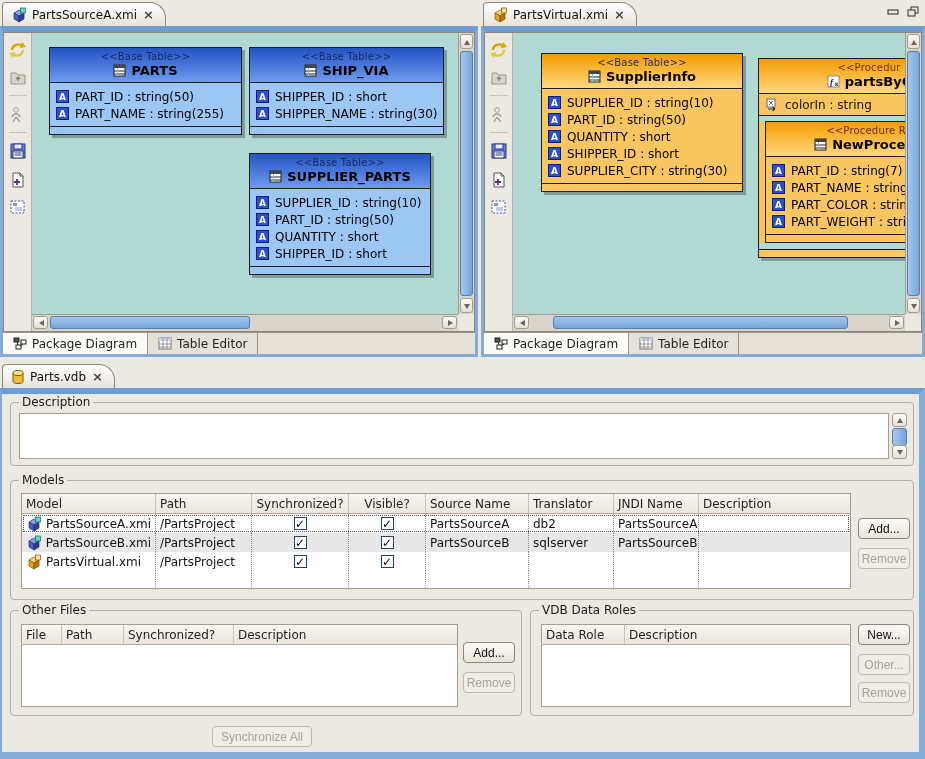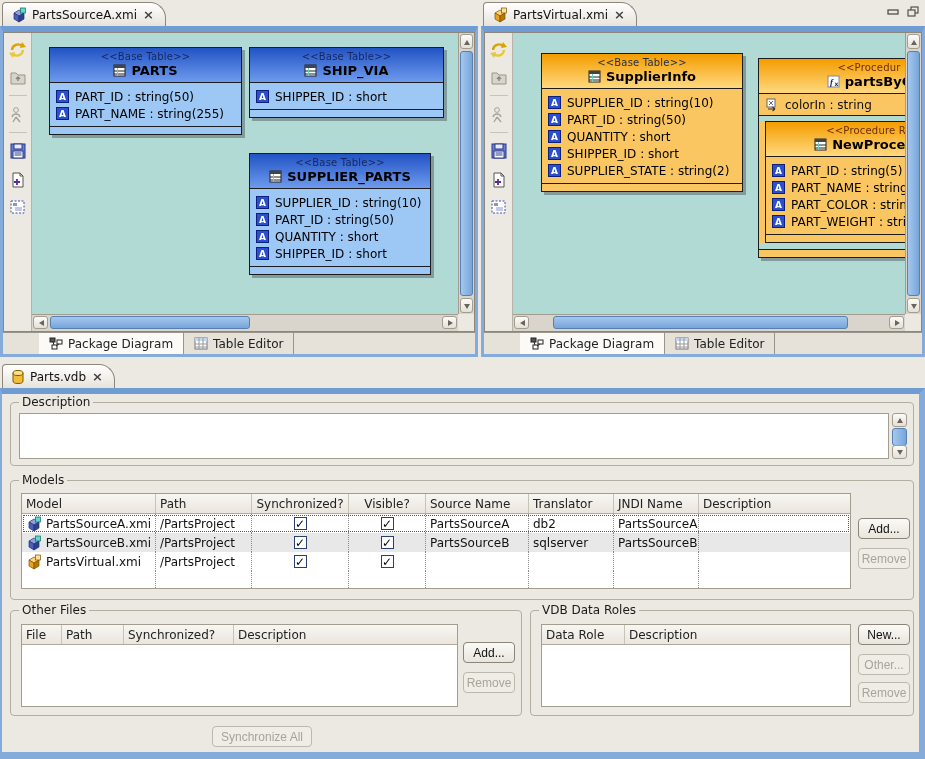--- a/index.html
+++ b/index.html
@@ -272,6 +272,10 @@
                   <span class="aicon"></span>
                   <span>SHIPPER_ID : short</span>
                 </div>
+              <div class="attr">
+                  <span class="aicon"></span>
+                  <span>SHIPPER_NAME : string(30)</span>
+                </div>
             </div>
             <div class="dt-foot"></div>
           </div>

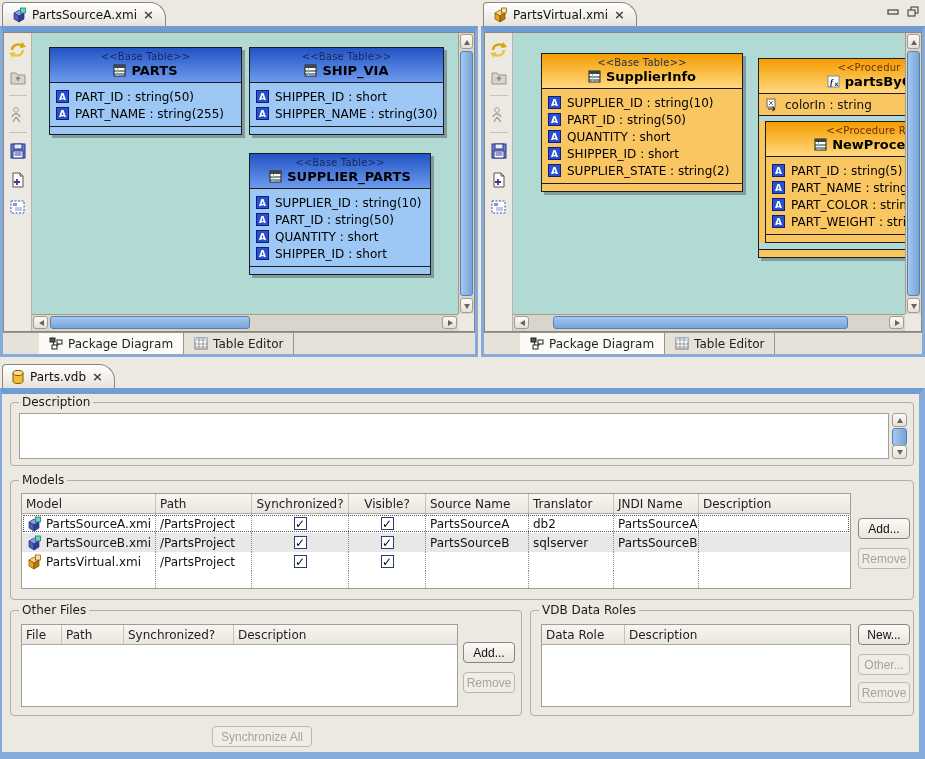--- a/index.html
+++ b/index.html
@@ -433,6 +433,10 @@
                 </div>
               <div class="attr">
                   <span class="aicon"></span>
+                  <span>SUPPLIER_CITY : string(30)</span>
+                </div>
+              <div class="attr">
+                  <span class="aicon"></span>
                   <span>SUPPLIER_STATE : string(2)</span>
                 </div>
             </div>

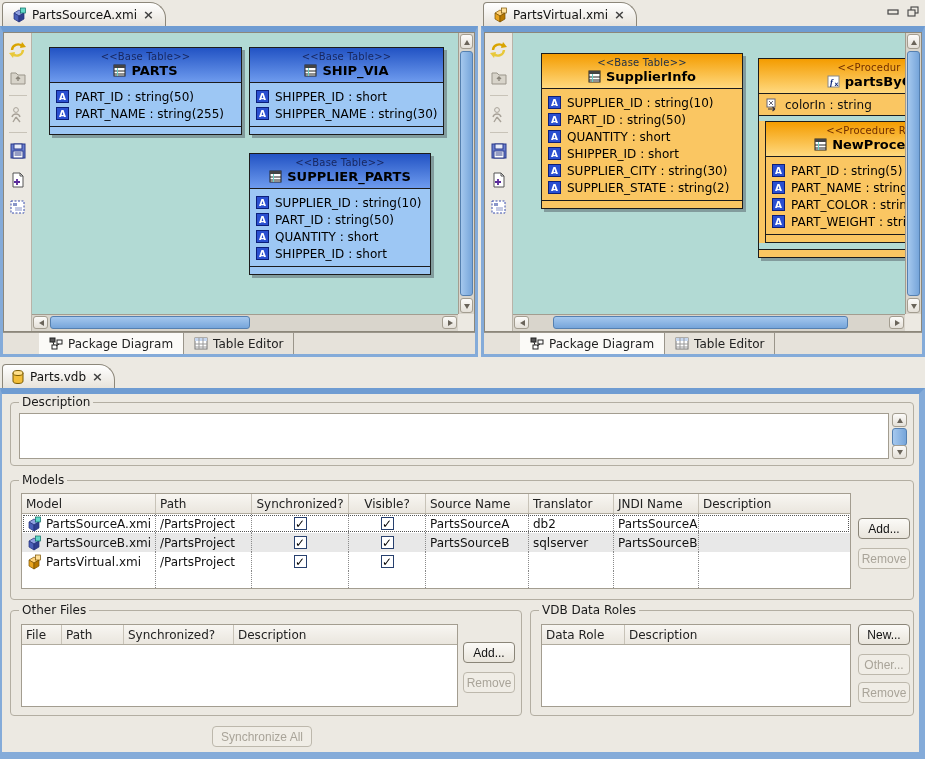--- a/index.html
+++ b/index.html
@@ -473,7 +473,7 @@
                 <div class="dt-body">
                   <div class="attr">
                       <span class="aicon"></span>
-                      <span>PART_ID : string(5)</span>
+                      <span>PART_ID : string(7)</span>
                     </div>
                   <div class="attr">
                       <span class="aicon"></span>

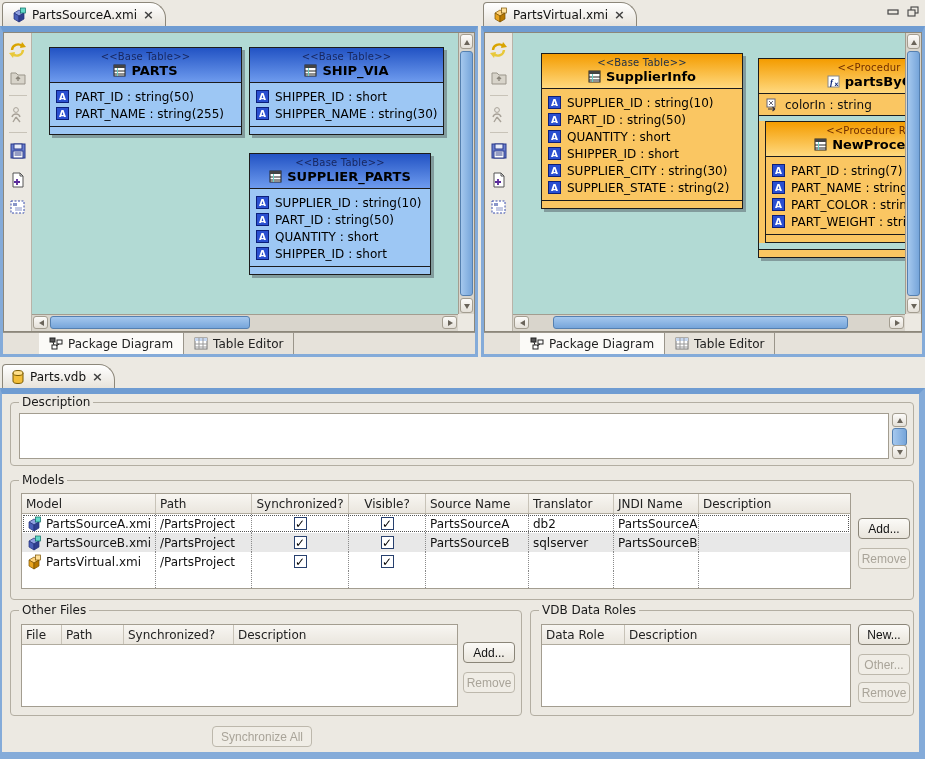--- a/index.html
+++ b/index.html
@@ -435,10 +435,6 @@
                   <span class="aicon"></span>
                   <span>SUPPLIER_CITY : string(30)</span>
                 </div>
-              <div class="attr">
-                  <span class="aicon"></span>
-                  <span>SUPPLIER_STATE : string(2)</span>
-                </div>
             </div>
             <div class="dt-foot"></div>
           </div>

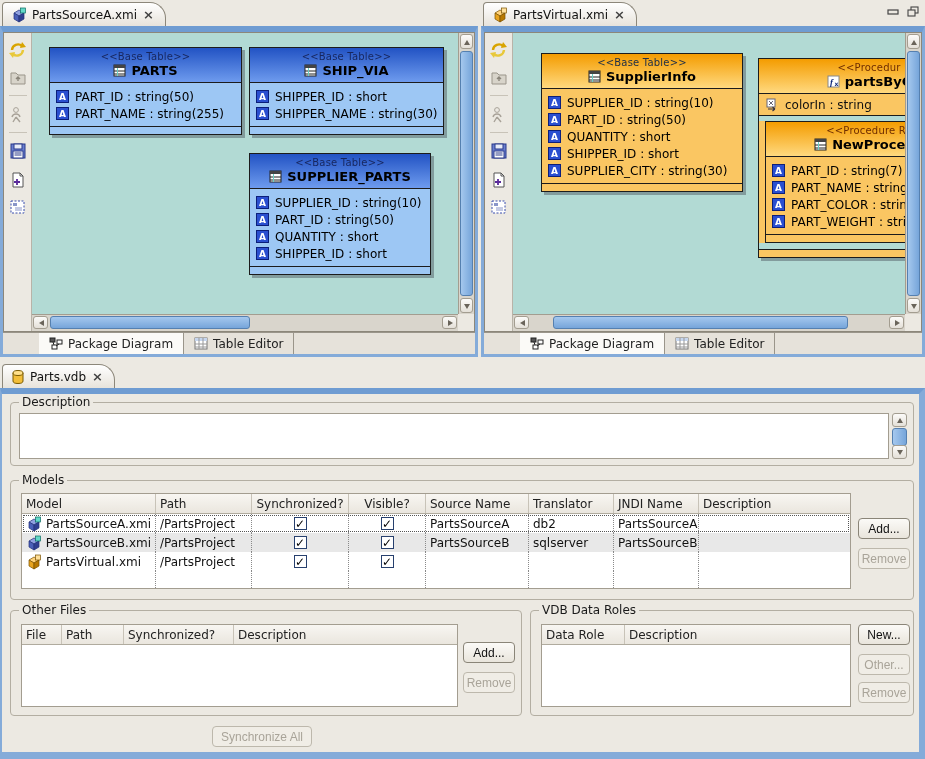--- a/index.html
+++ b/index.html
@@ -42,7 +42,7 @@
   
   .pagetabs { position:absolute; left:0; right:0; bottom:0; height:22px; background:#e6e2da; border-top:1px solid #9a958a; display:flex; }
   .ptab { display:flex; align-items:center; gap:5px; padding:0 10px; border-right:1px solid #9a958a; font-size:12px; color:#222; }
-  .ptab.active { background:#fbfaf7; font-weight:normal;margin-left:36px; }
+  .ptab.active { background:#fbfaf7; font-weight:normal; }
 
   
   .dtable { position:absolute; border:1px solid #1c1c1c; box-shadow:3px 3px 0 rgba(70,80,90,.45); }

